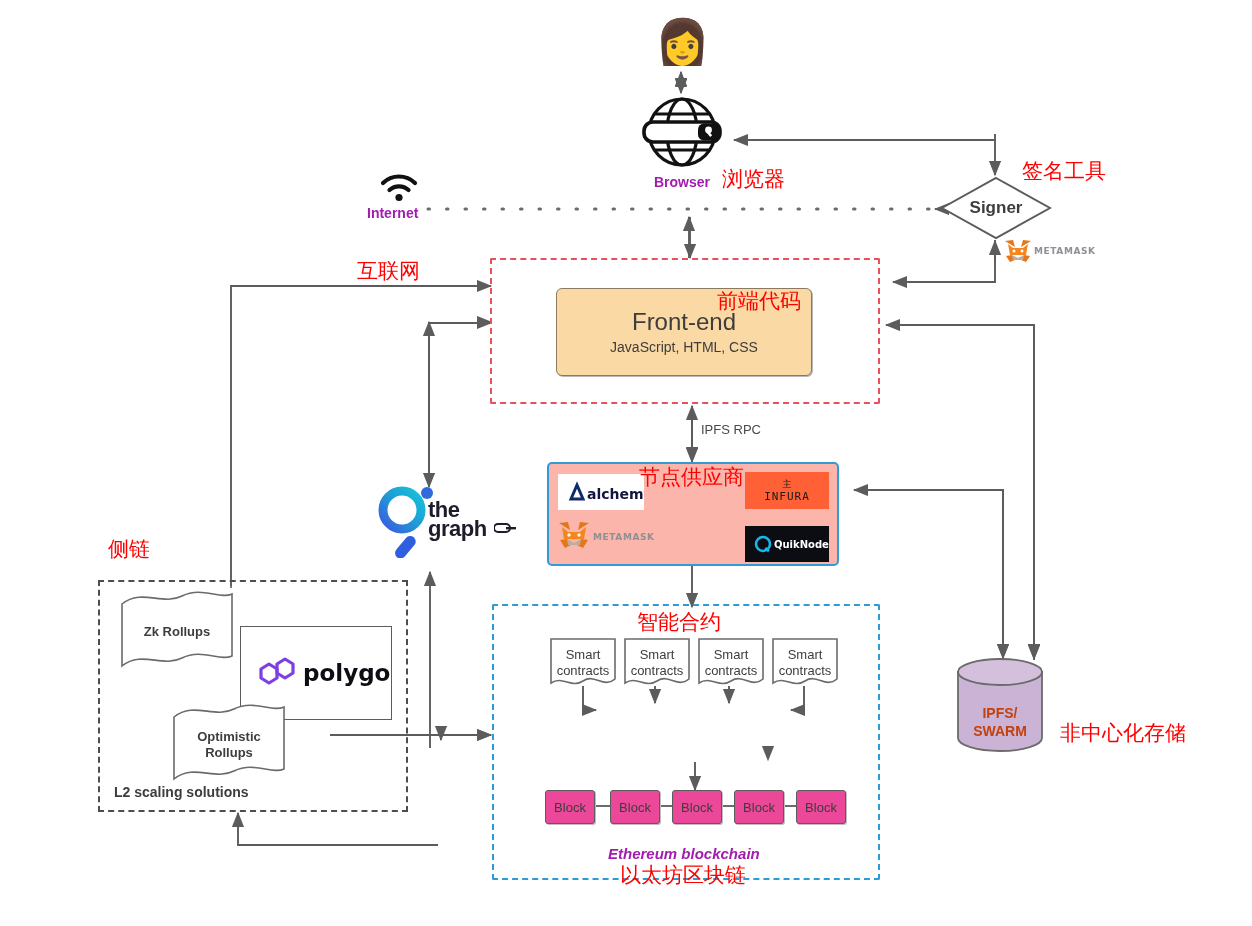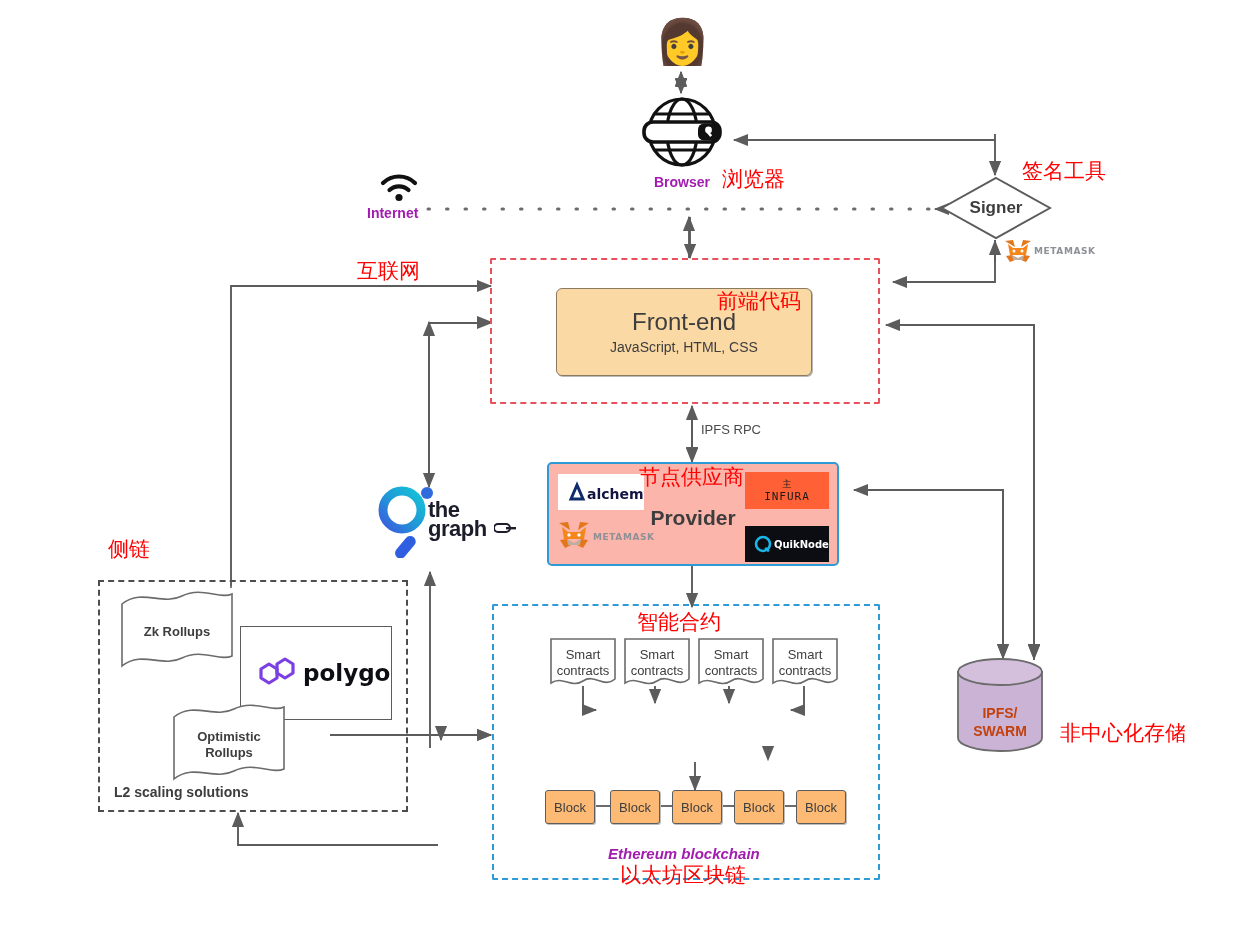--- a/index.html
+++ b/index.html
@@ -262,7 +262,6 @@
         <text x="29" y="22" font-family="DejaVu Sans, sans-serif" font-size="10" font-weight="bold" fill="#ffffff">QuikNode</text>
       </svg>
     </div>
-    <div class="pv-title">Provider</div>
   </div>
   <div class="node cn" style="left:639px;top:466px;">节点供应商</div>
 

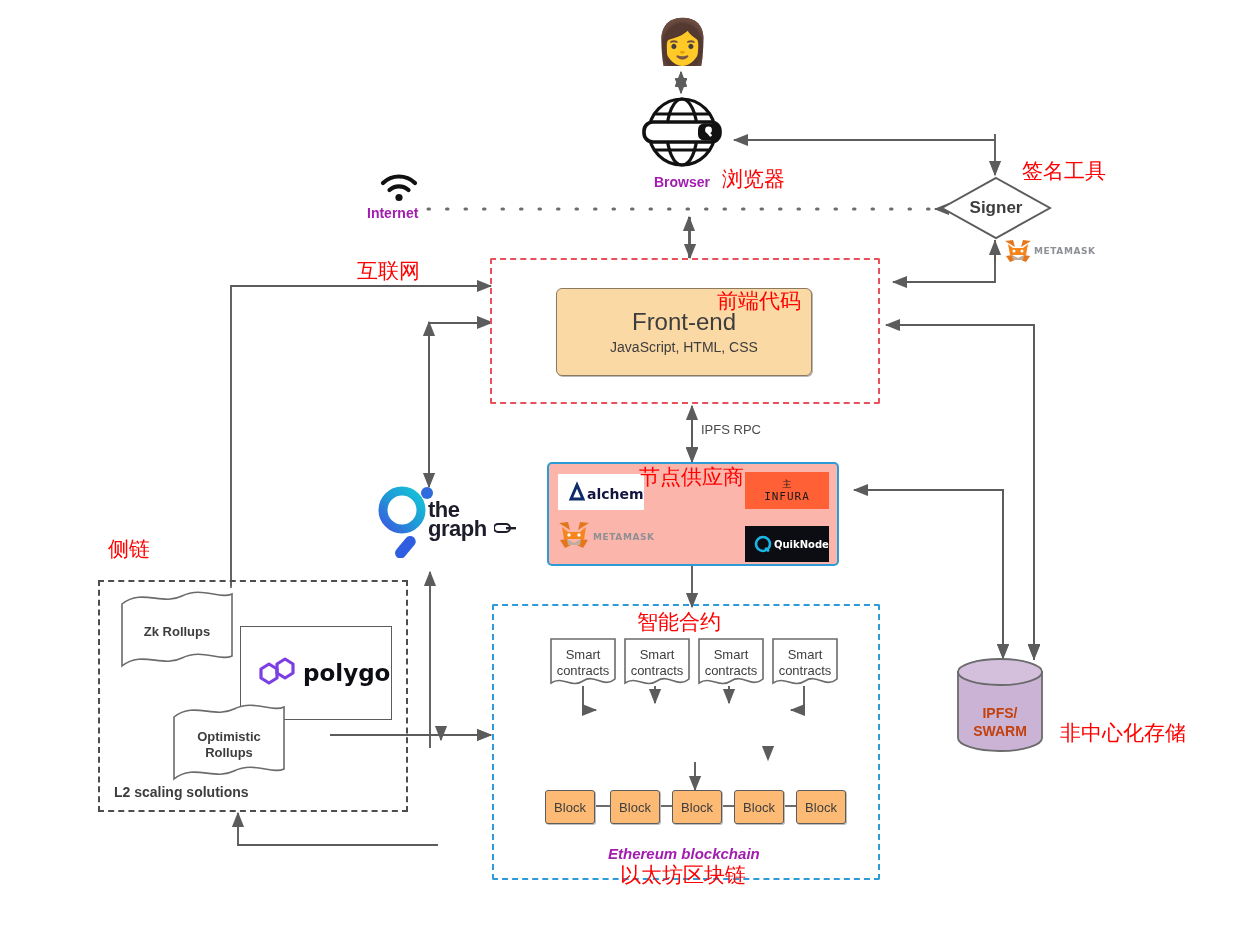--- a/index.html
+++ b/index.html
@@ -33,7 +33,7 @@
   .sc-doc .t{position:absolute;left:0;right:0;top:10px;text-align:center;font-size:13px;color:#3d3d3d;line-height:1.25;}
   .evm{background:#a2d5c6;border:1.5px solid #6f7d78;border-radius:3px;display:flex;flex-direction:column;align-items:center;justify-content:center;box-shadow:1px 1px 0 #bdbdbd;}
   .evm .en{font-size:15px;color:#3d3d3d;}
-  .block{position:absolute;background:#fdba74;border:1.5px solid #5c5c5c;border-radius:3px;
+  .block{position:absolute;background:#ec4899;border:1.5px solid #5c5c5c;border-radius:3px;
          display:flex;align-items:center;justify-content:center;font-size:13px;color:#3d3d3d;box-shadow:1px 1px 0 #bdbdbd;}
 
   

